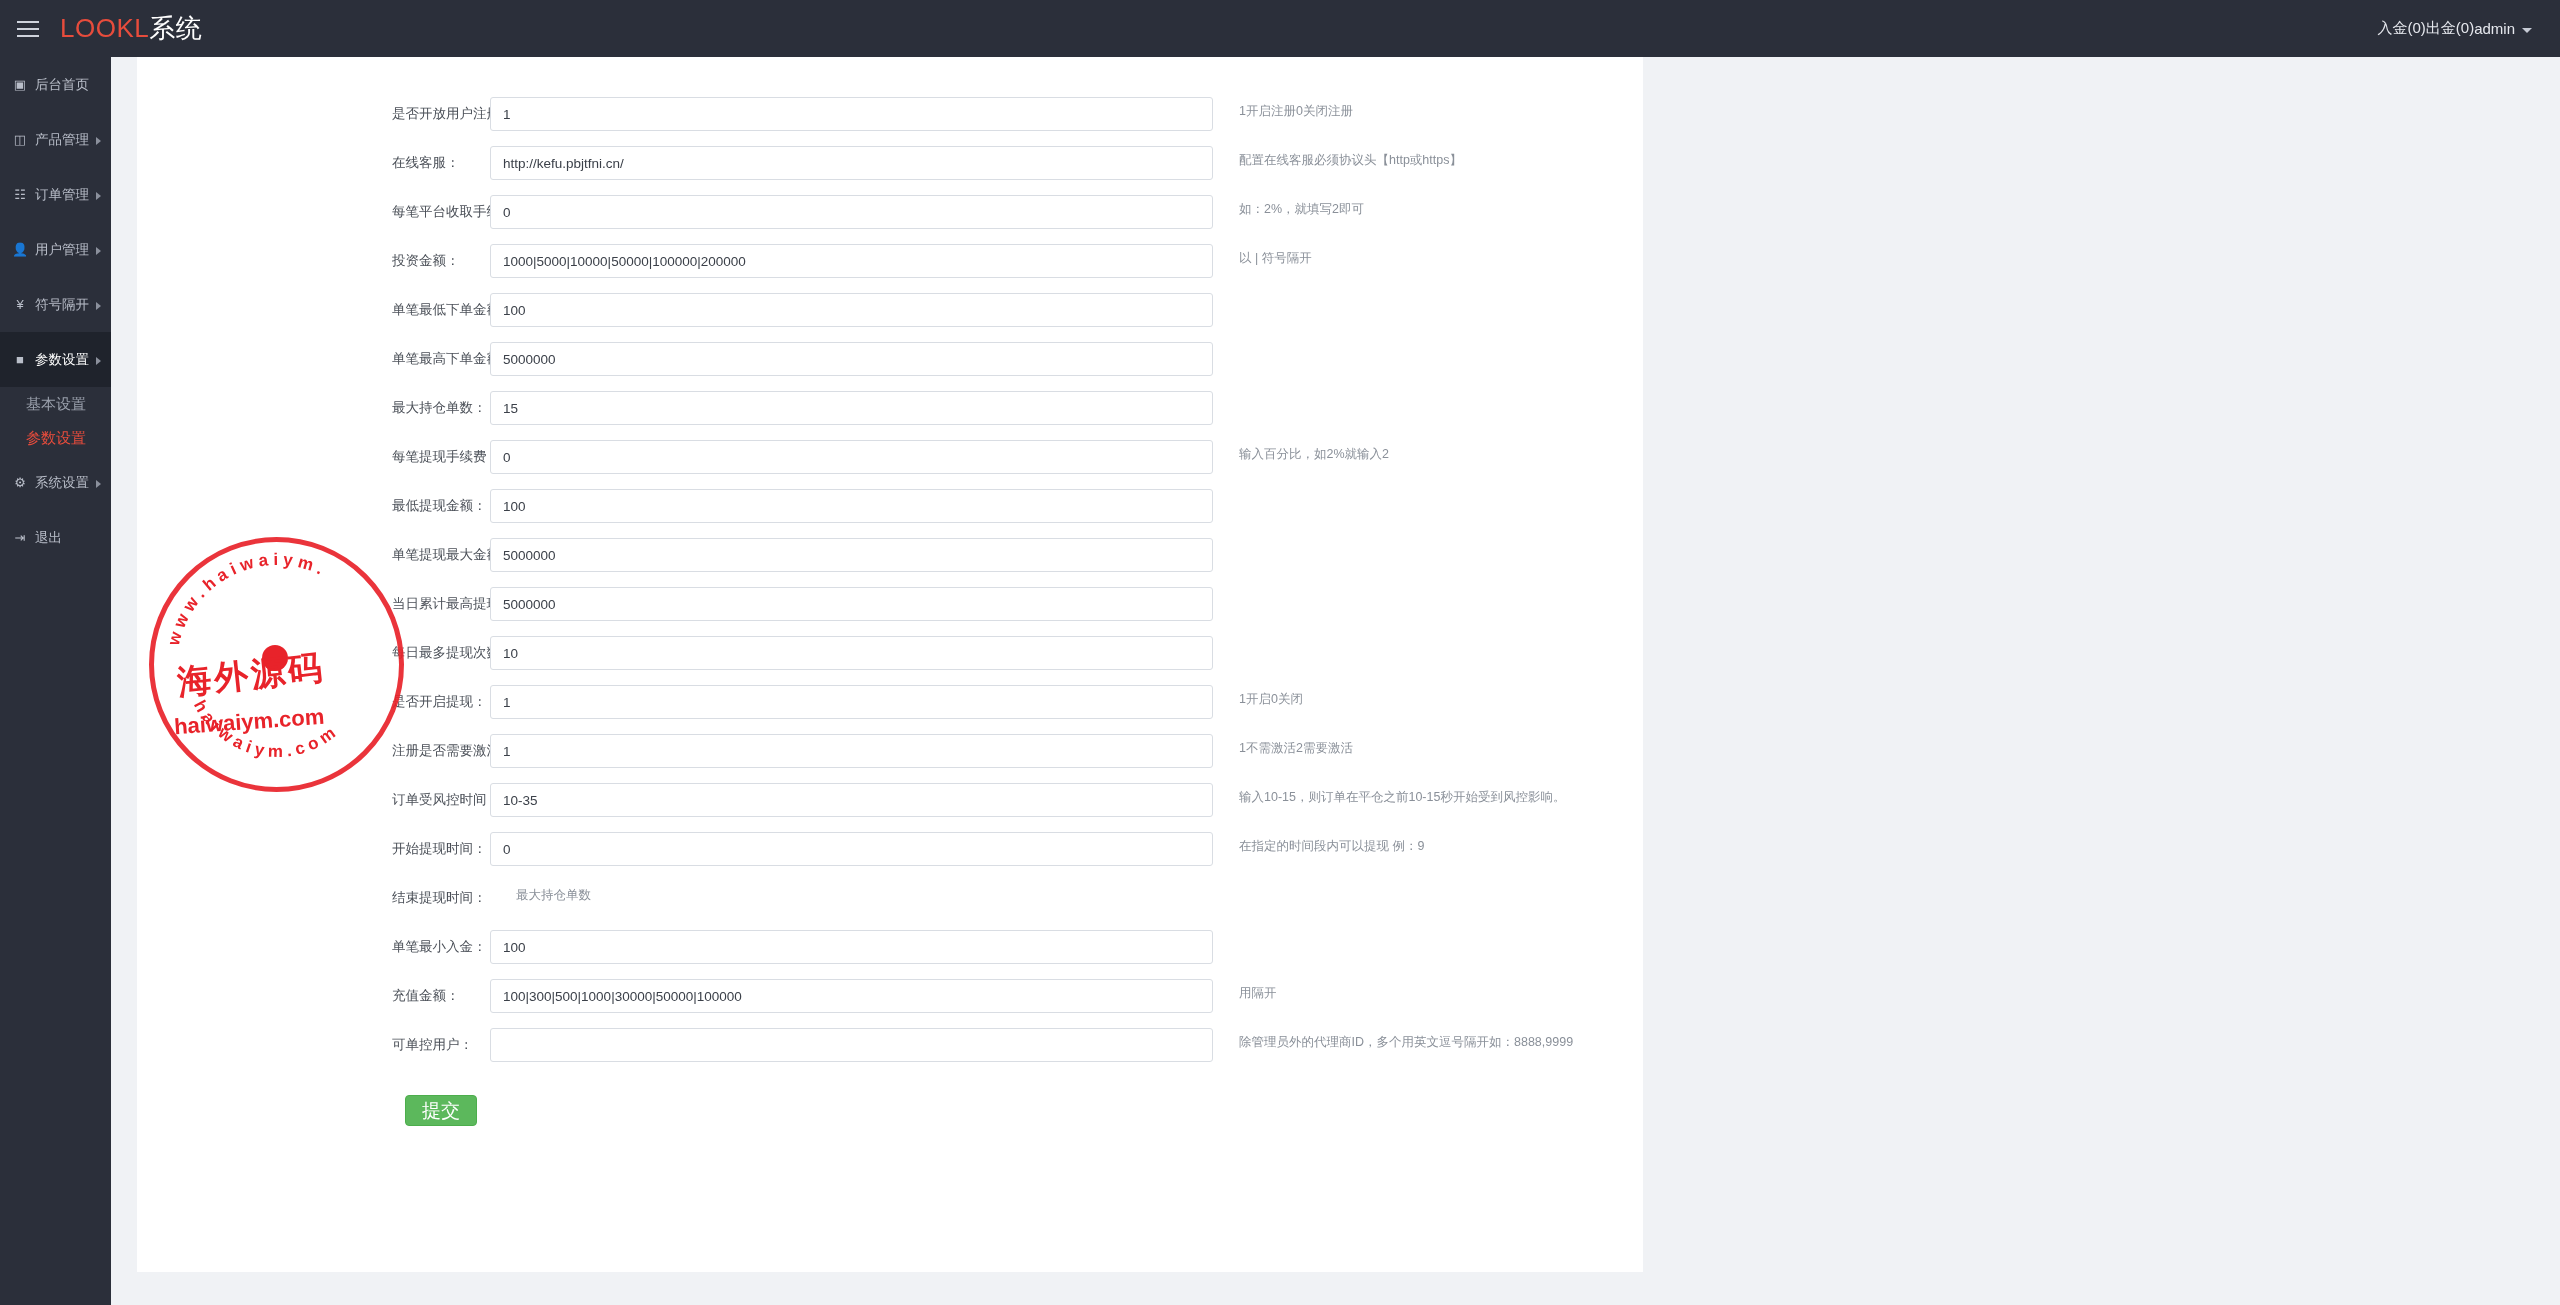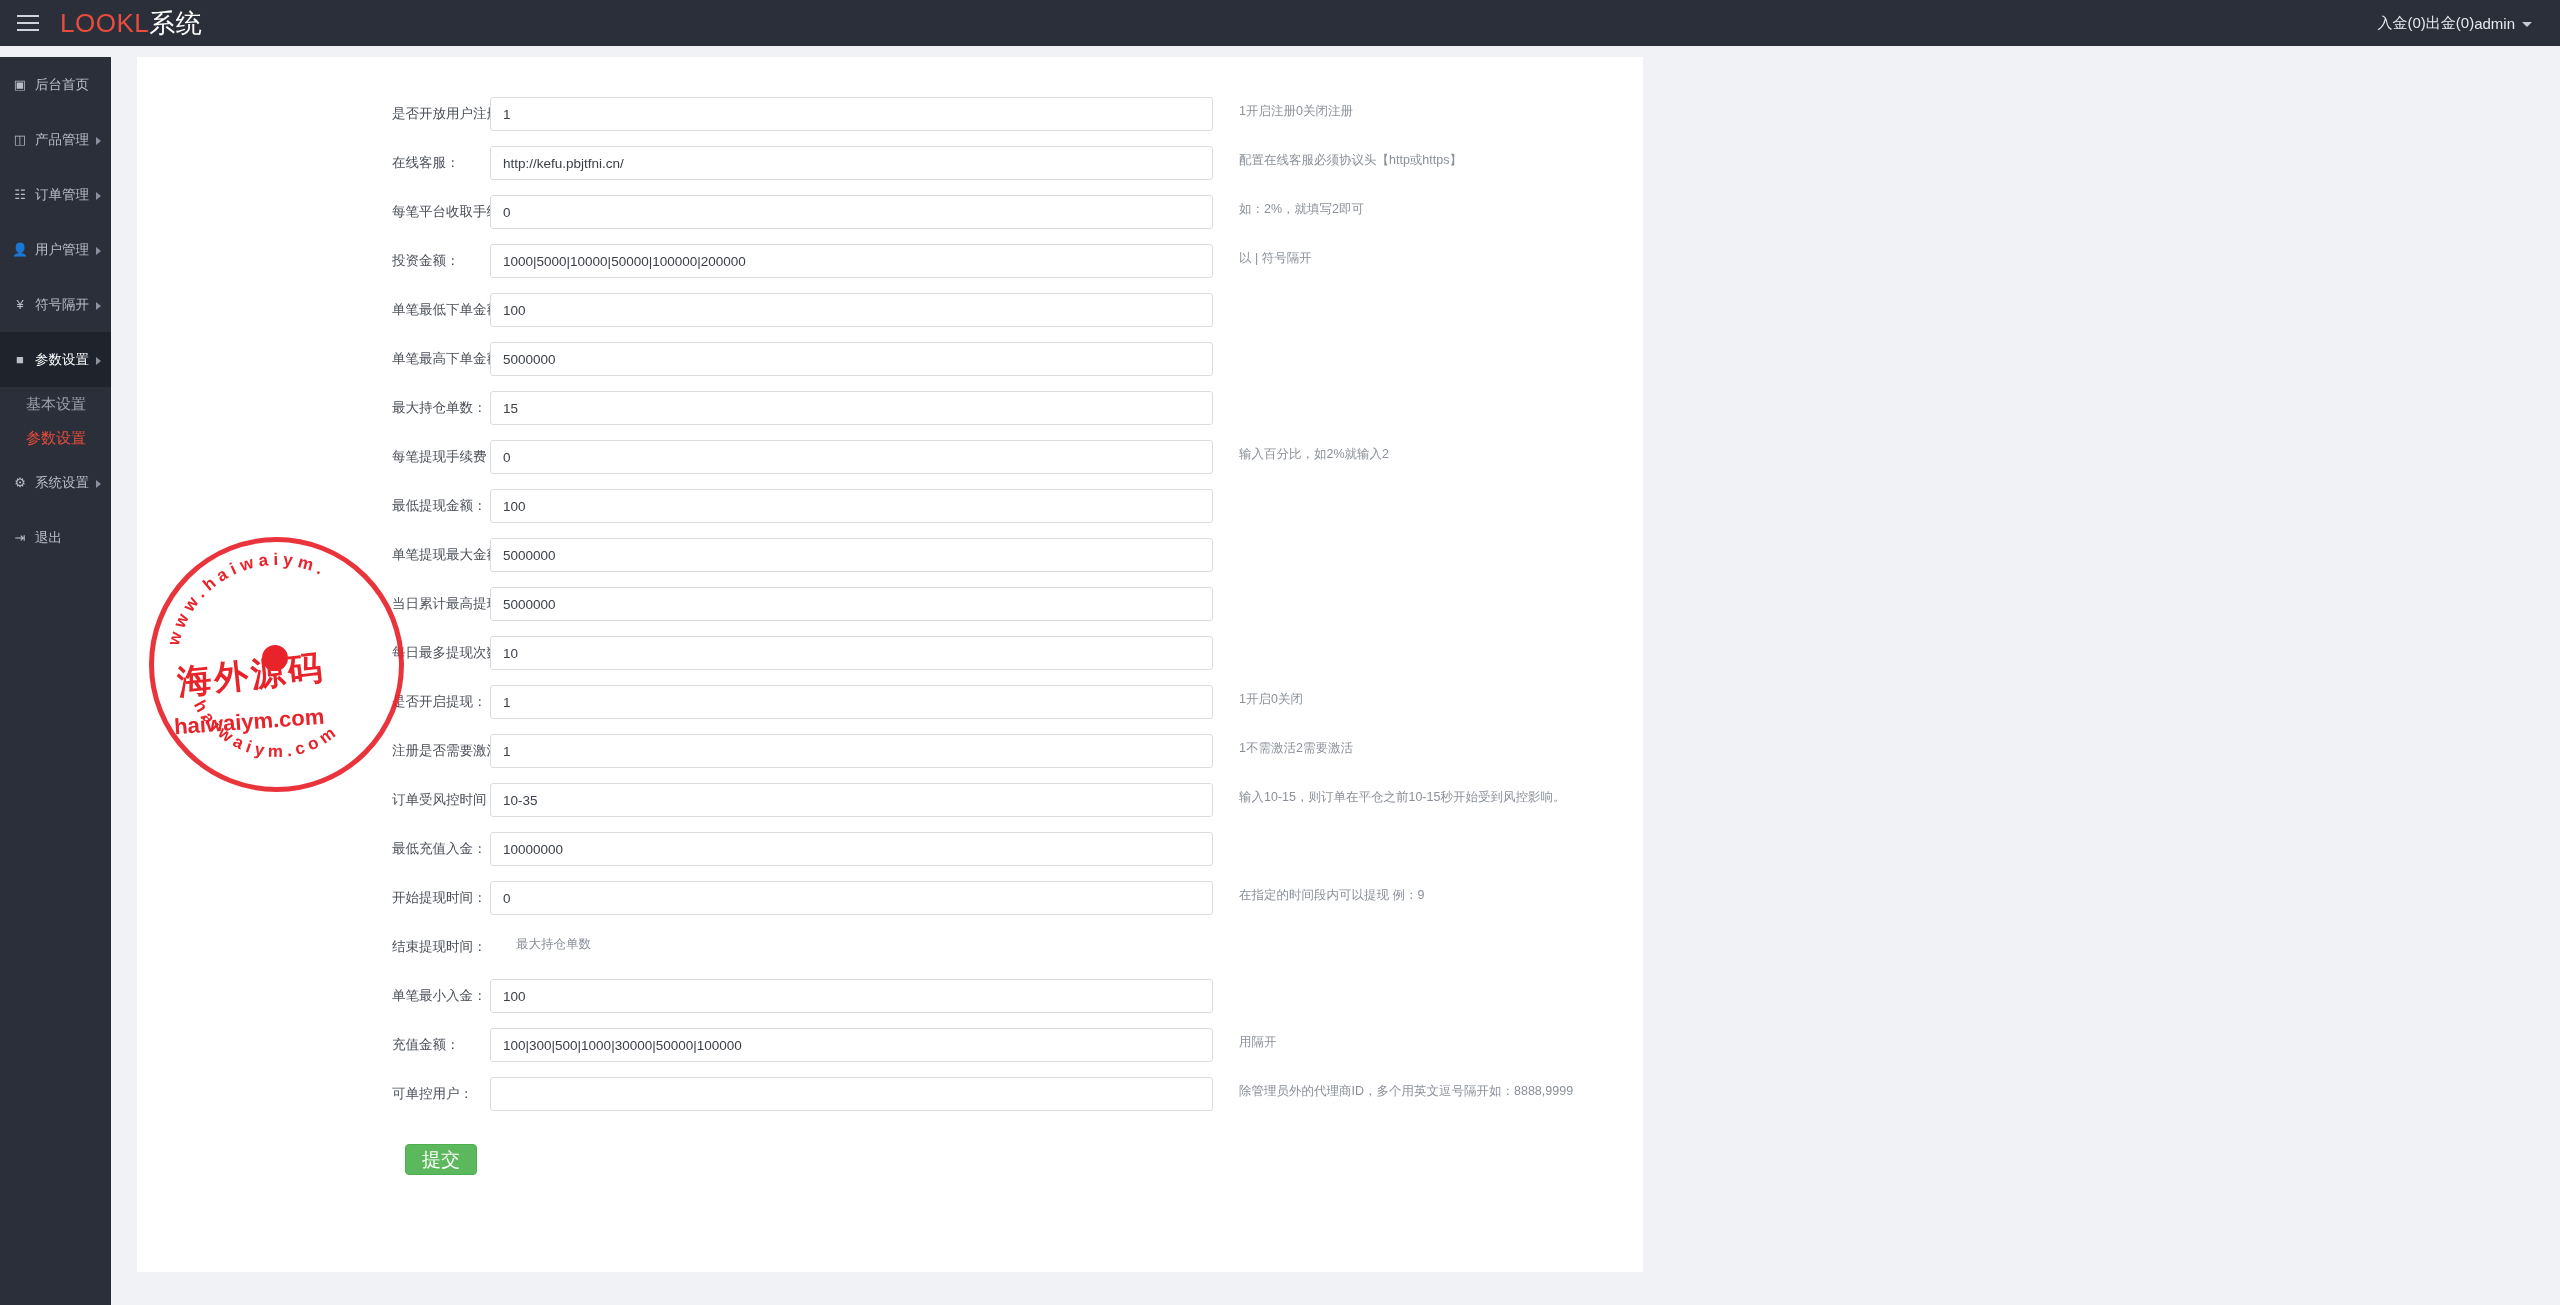--- a/index.html
+++ b/index.html
@@ -12,7 +12,7 @@
   }
   
   .topbar {
-    position: absolute; top: 0; left: 0; width: 2560px; height: 46px;
+    position: absolute; top: 0; left: 0; width: 2560px; height: 57px;
     background: #2b2f3a; color: #fff; display: flex; align-items: center;
   }
   .hamburger {

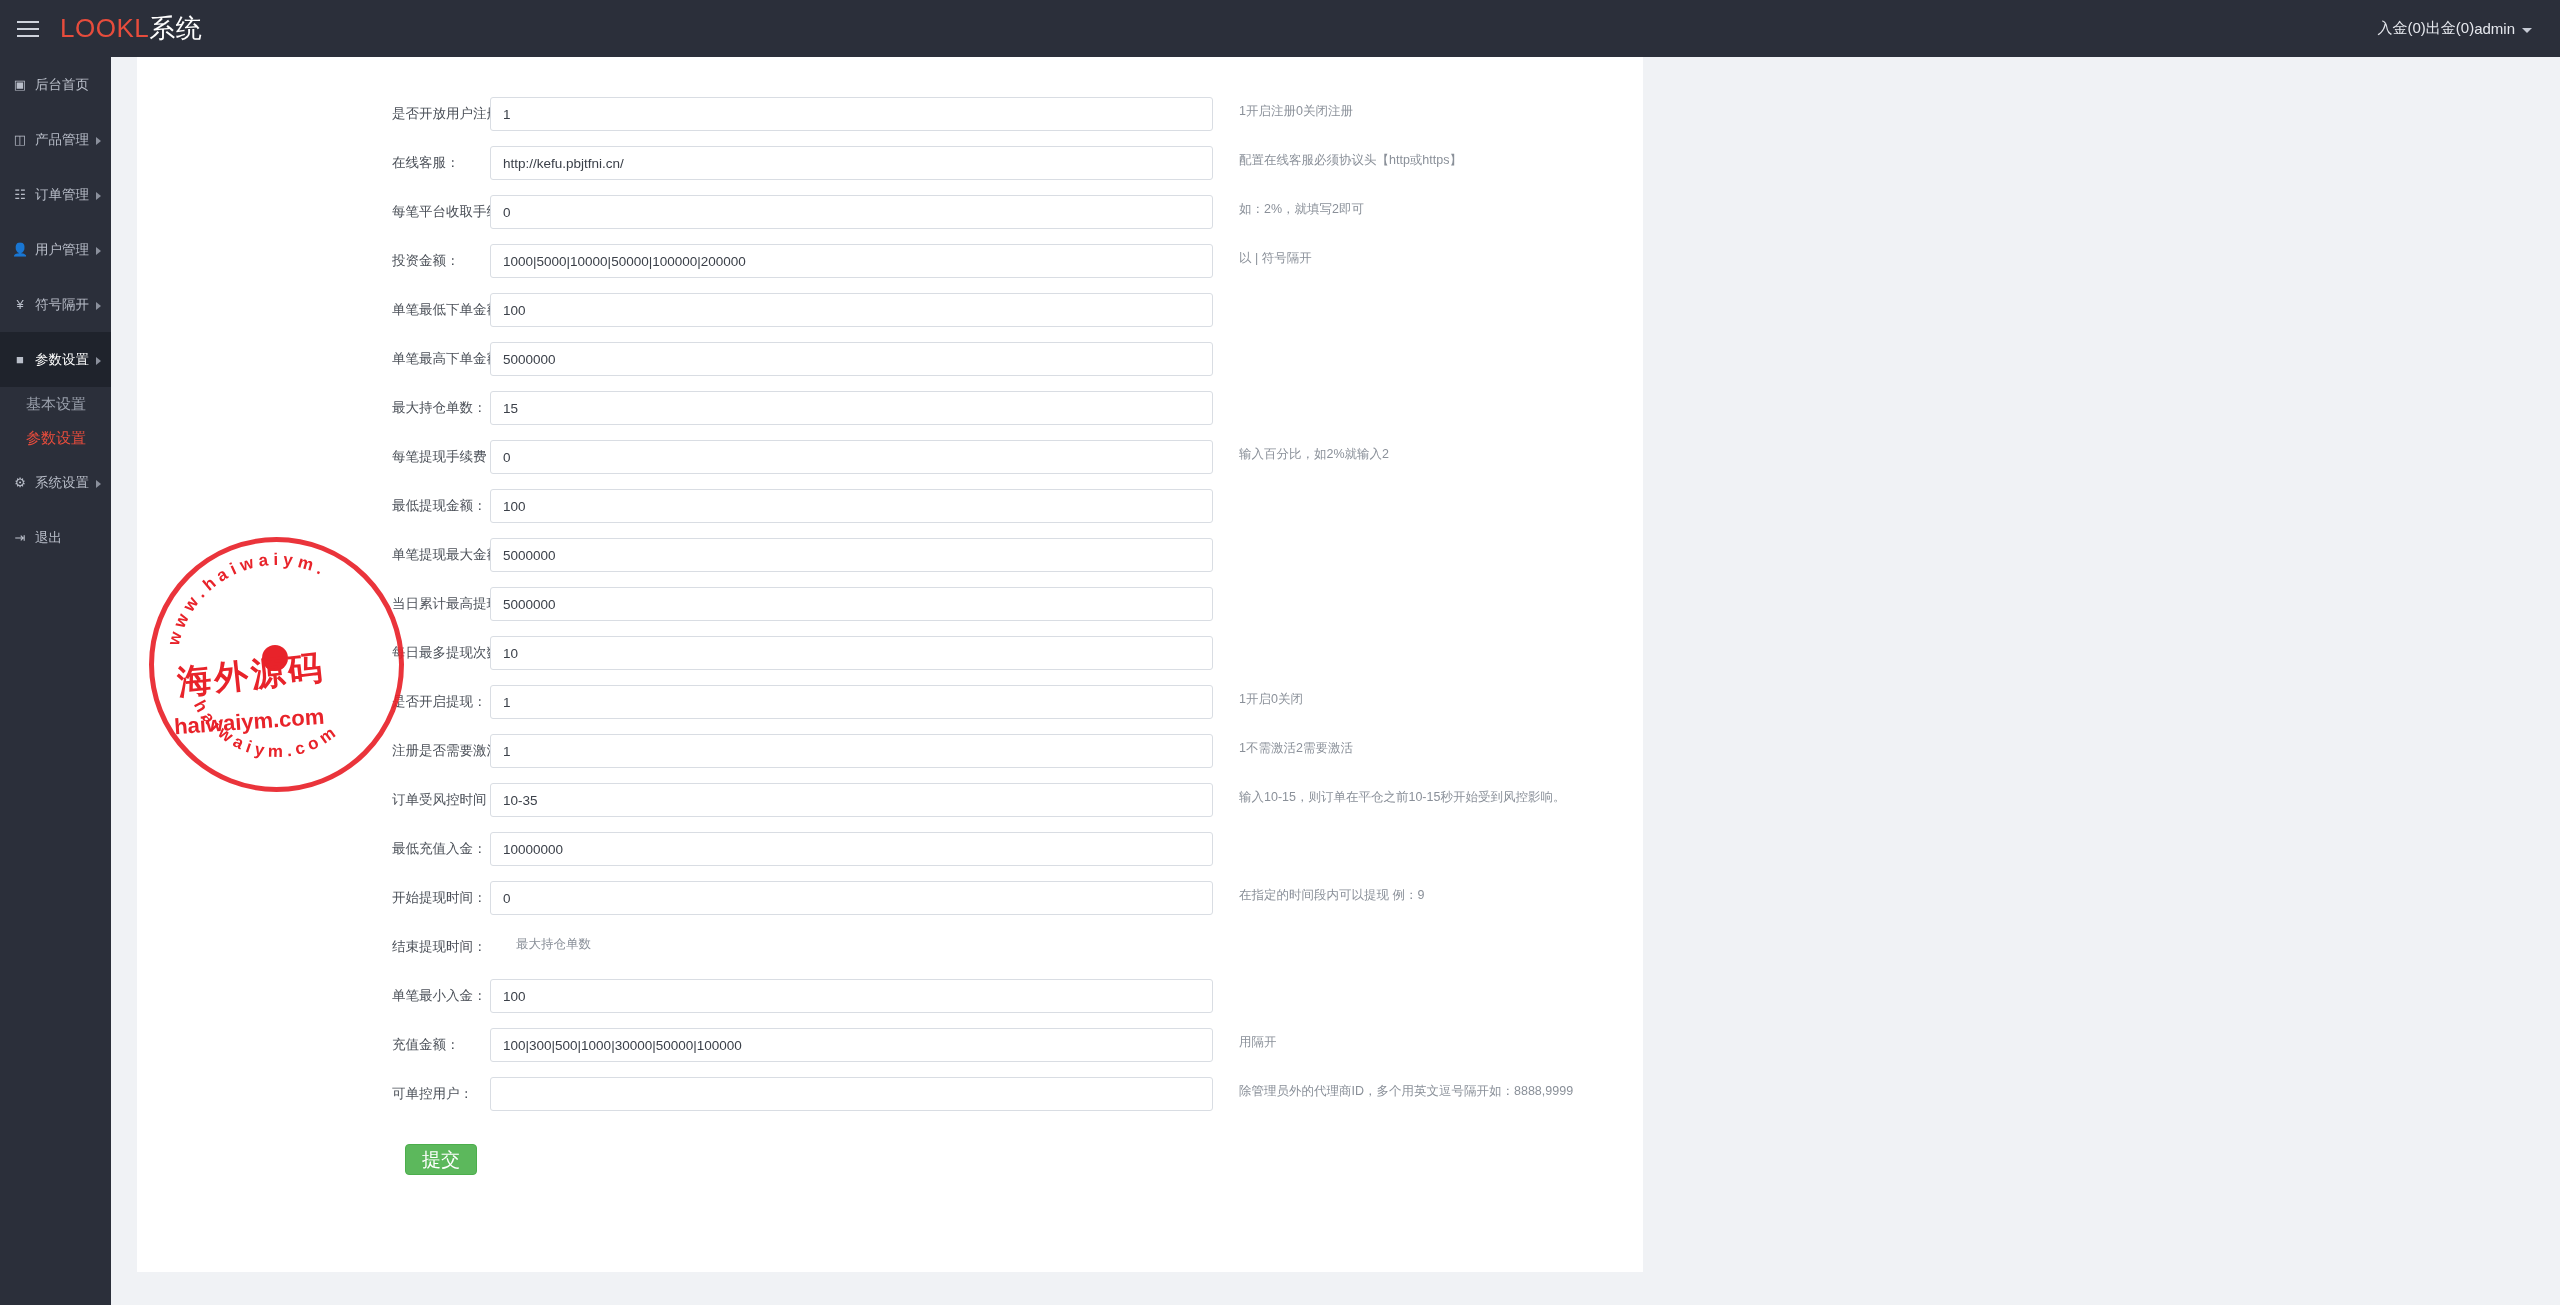--- a/index.html
+++ b/index.html
@@ -278,11 +278,6 @@
           <div class="row-label">订单受风控时间：</div>
           <div class="row-field"><input type="text" value="10-35" style=""></div>
           <div class="row-help">输入10-15，则订单在平仓之前10-15秒开始受到风控影响。</div>
-        </div>
-        <div class="row">
-          <div class="row-label">最低充值入金：</div>
-          <div class="row-field"><input type="text" value="10000000" style=""></div>
-          <div class="row-help"></div>
         </div>
         <div class="row">
           <div class="row-label">开始提现时间：</div>

